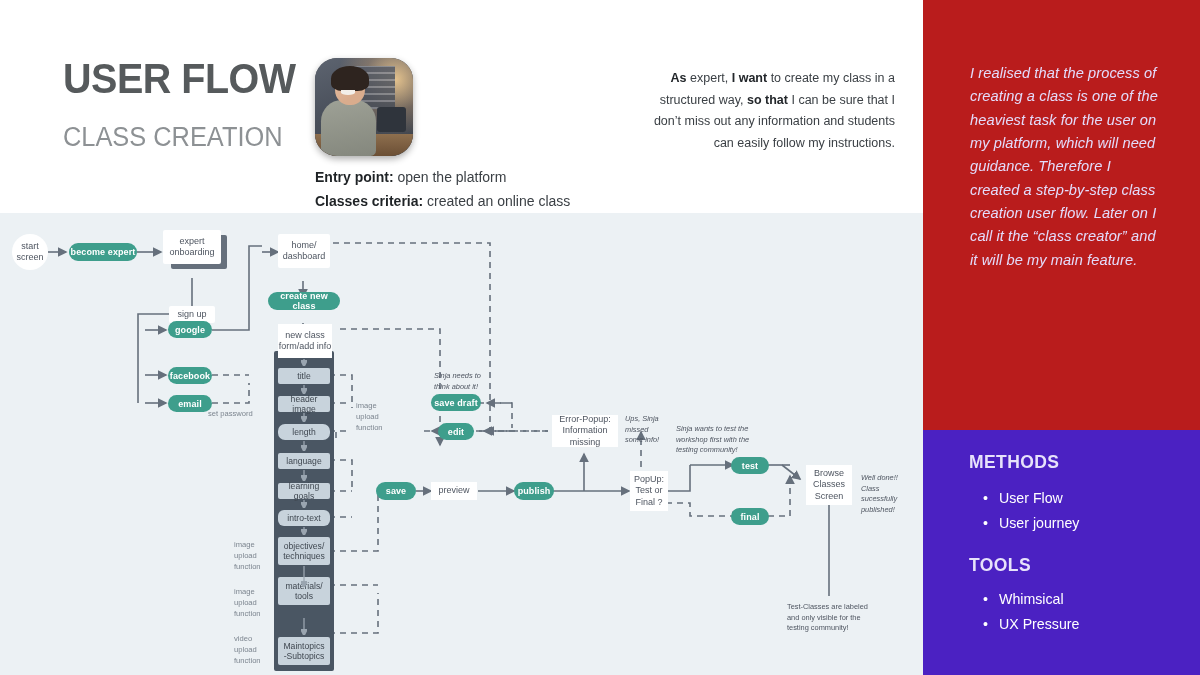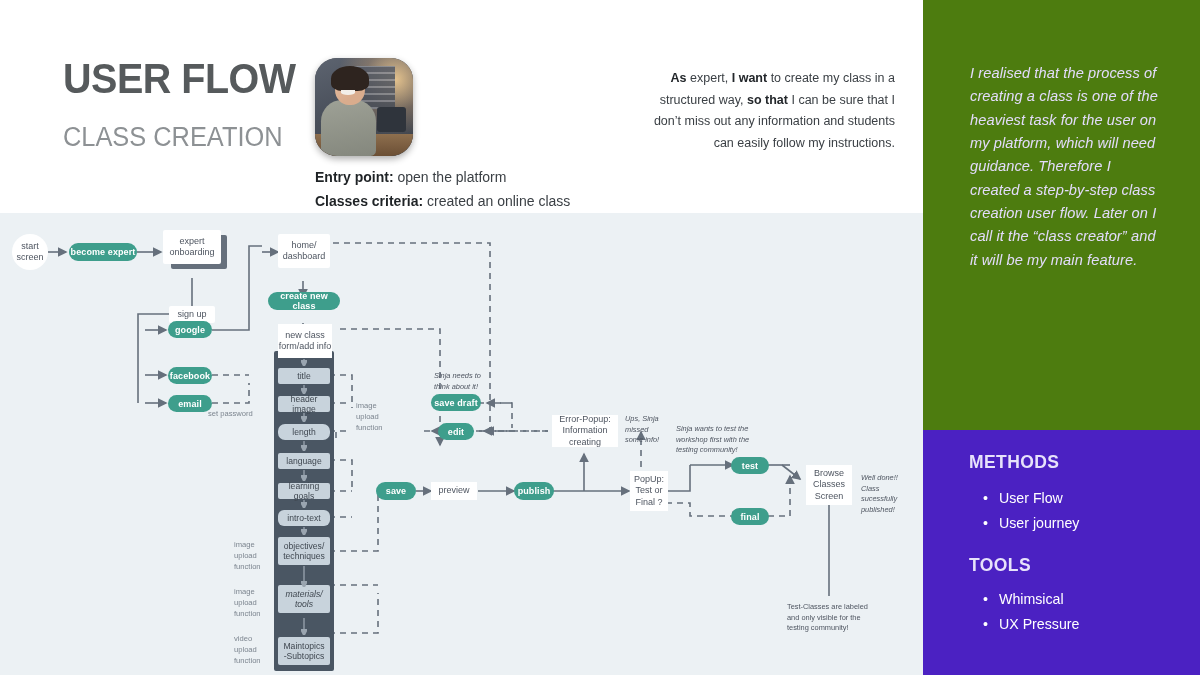--- a/index.html
+++ b/index.html
@@ -96,7 +96,7 @@
   
   .side-top {
     position: absolute; left: 923px; top: 0; width: 277px; height: 430px;
-    background: #4d7c0f;
+    background: #b91c1c;
     padding-left: 44px;
   }
   .side-bot {

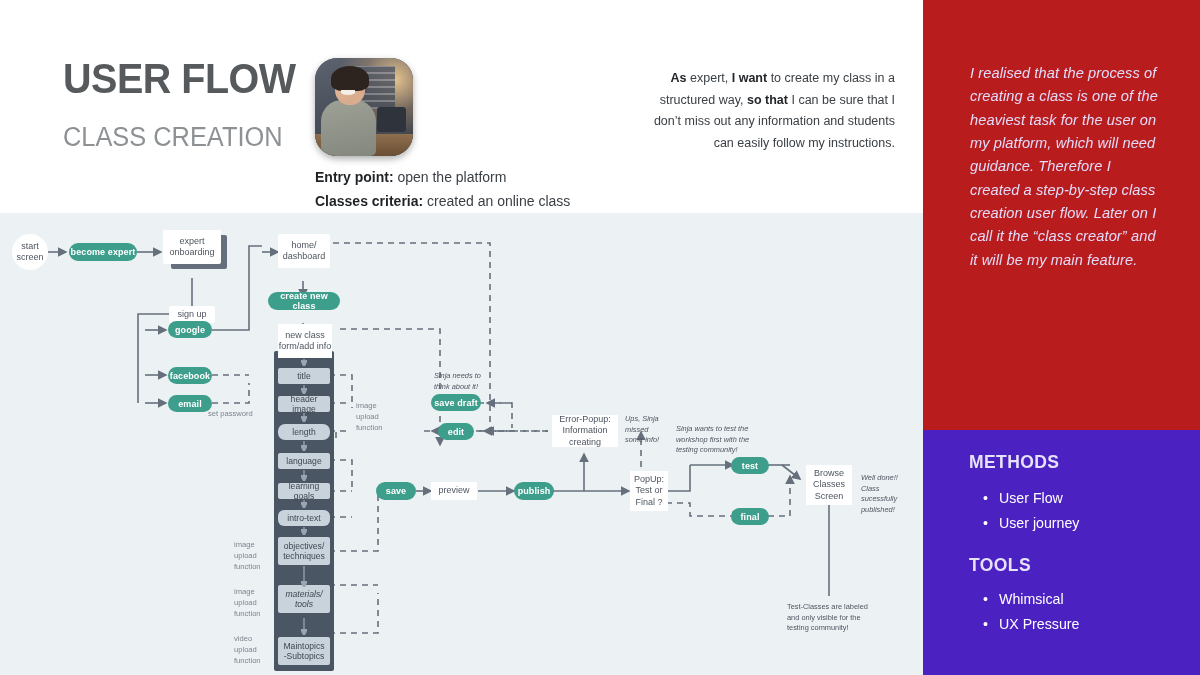--- a/index.html
+++ b/index.html
@@ -379,7 +379,7 @@
     <div class="node n-pill" style="left:514px; top:269px; width:40px; height:18px;">publish</div>
 
     <div class="node n-box" style="left:552px; top:202px; width:66px; height:32px; white-space:pre-line;">Error-Popup:
-Information creating</div>
+Information missing</div>
 
     <div class="node n-box" style="left:630px; top:258px; width:38px; height:40px; white-space:pre-line;">PopUp:
 Test or

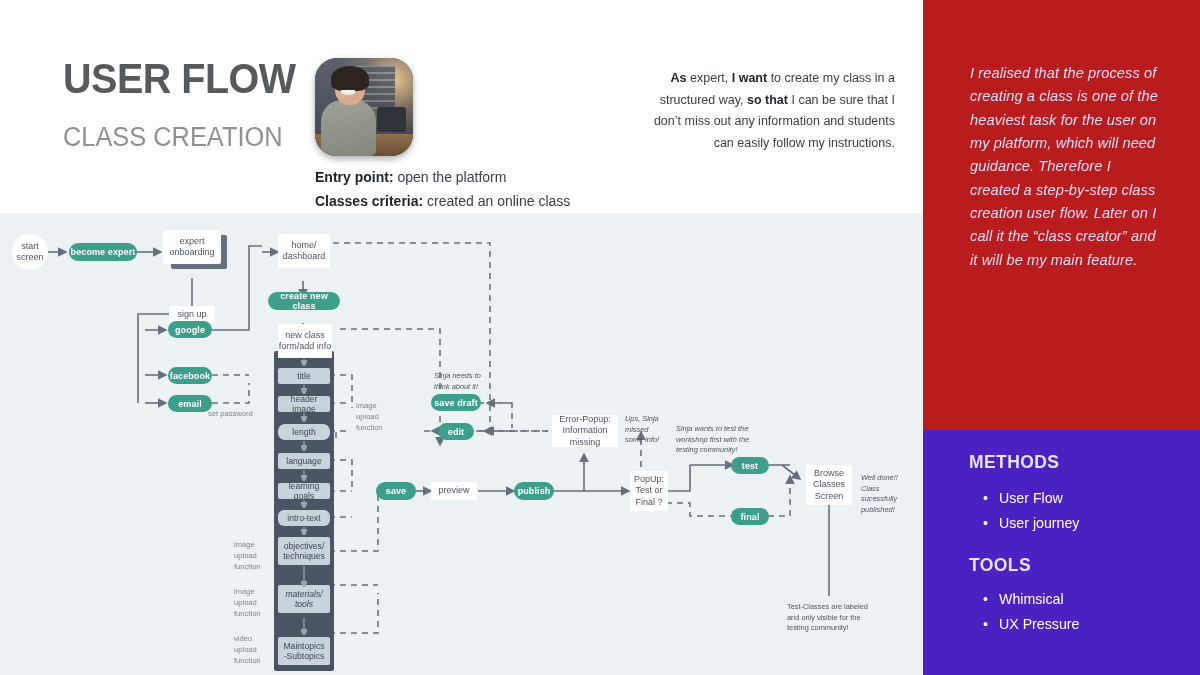--- a/index.html
+++ b/index.html
@@ -347,7 +347,7 @@
     <div class="node n-step" style="left:278px; top:297px; width:52px; height:16px;border-radius:6px;">intro-text</div>
     <div class="node n-step" style="left:278px; top:324px; width:52px; height:28px; white-space:pre-line;">objectives/
 techniques</div>
-    <div class="node n-step" style="left:278px; top:372px; width:52px; height:28px; white-space:pre-line;font-style:italic;">materials/
+    <div class="node n-step" style="left:278px; top:364px; width:52px; height:28px; white-space:pre-line;">materials/
 tools</div>
     <div class="node n-step" style="left:278px; top:424px; width:52px; height:28px; white-space:pre-line;">Maintopics
 -Subtopics</div>

